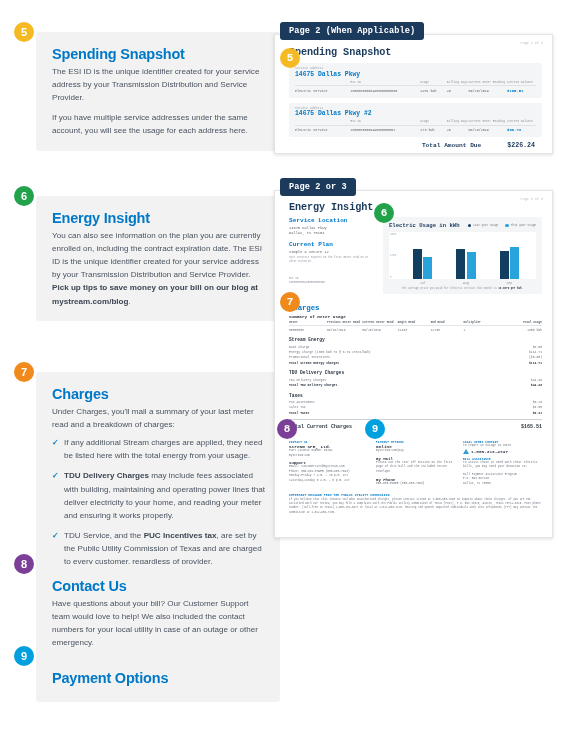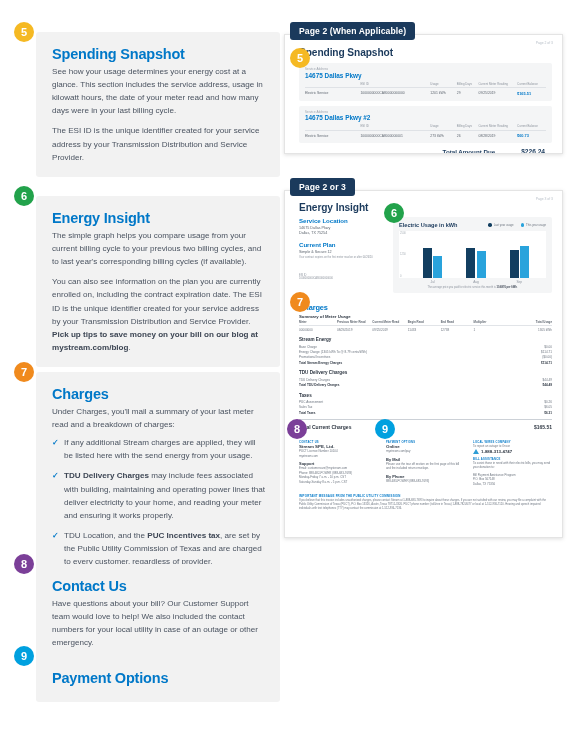--- a/index.html
+++ b/index.html
@@ -50,7 +50,7 @@
   .check-item b { font-weight: bold; color: #3d4654; }
 
   
-  .right-col { position: absolute; left: 280px; top: 0; width: 287px; height: 744px; }
+  .right-col { position: absolute; left: 270px; top: 0; width: 287px; height: 744px; font-family: Liberation Mono, monospace; }
 
   .tab-badge {
     position: absolute; background: #1b3a5c; color: #fff;

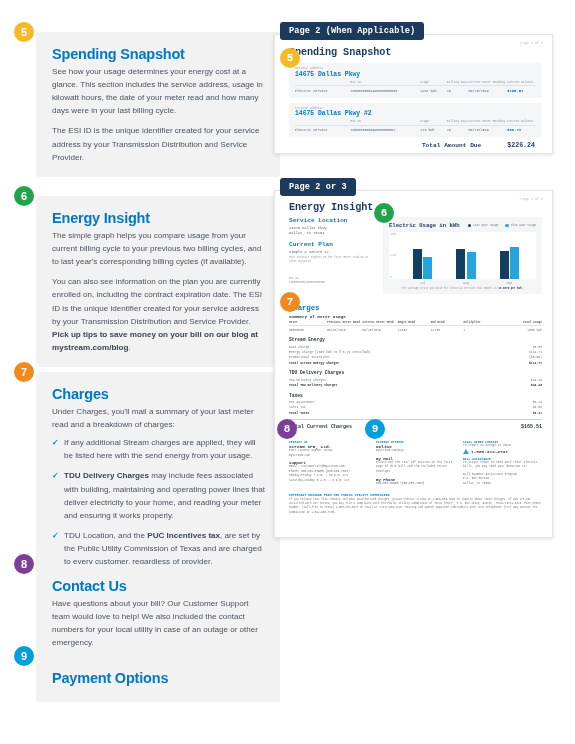--- a/index.html
+++ b/index.html
@@ -169,7 +169,6 @@
       <div class="badge" style="background:#F5B923;">5</div>
       <div class="guide-card">
         <div class="guide-title">Spending Snapshot</div>
-        <div class="guide-p">See how your usage determines your energy cost at a glance. This section includes the service address, usage in kilowatt hours, the date of your meter read and how many days were in your last billing cycle.</div>
         <div class="guide-p">The ESI ID is the unique identifier created for your service address by your Transmission Distribution and Service Provider.</div>
       </div>
     </div>

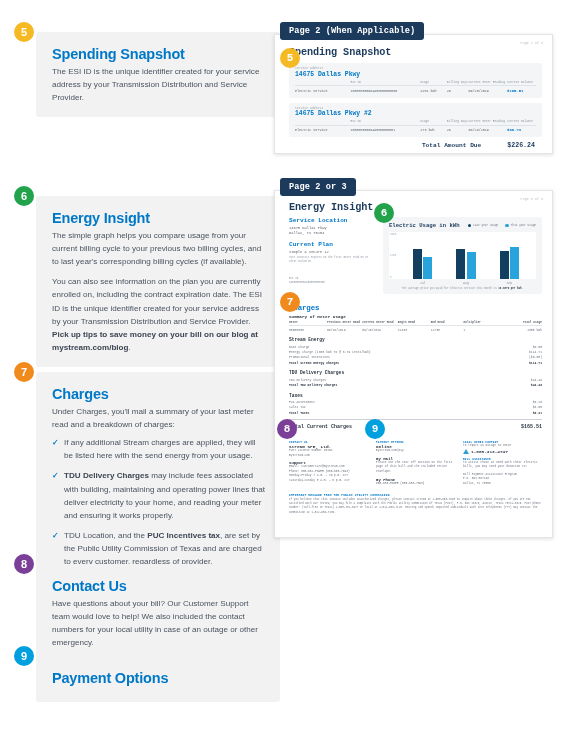--- a/index.html
+++ b/index.html
@@ -170,6 +170,7 @@
       <div class="guide-card">
         <div class="guide-title">Spending Snapshot</div>
         <div class="guide-p">The ESI ID is the unique identifier created for your service address by your Transmission Distribution and Service Provider.</div>
+        <div class="guide-p">If you have multiple service addresses under the same account, you will see the usage for each address here.</div>
       </div>
     </div>
 

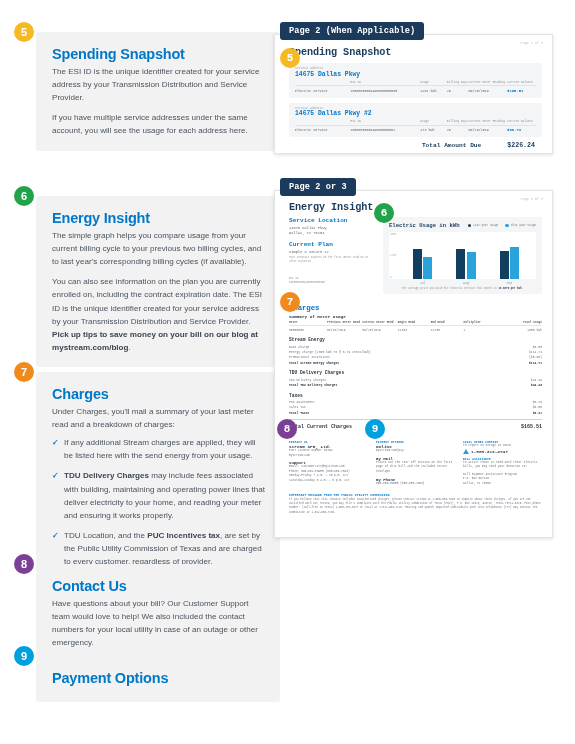--- a/index.html
+++ b/index.html
@@ -178,7 +178,6 @@
       <div class="badge" style="background:#22A24B;">6</div>
       <div class="guide-card">
         <div class="guide-title">Energy Insight</div>
-        <div class="guide-p">The simple graph helps you compare usage from your current billing cycle to your previous two billing cycles, and to last year's corresponding billing cycles (if available).</div>
         <div class="guide-p"><span>You can also see information on the plan you are currently enrolled on, including the contract expiration date. The ESI ID is the unique identifier created for your service address by your Transmission Distribution and Service Provider. </span><b>Pick up tips to save money on your bill on our blog at mystream.com/blog</b><span>.</span></div>
       </div>
     </div>

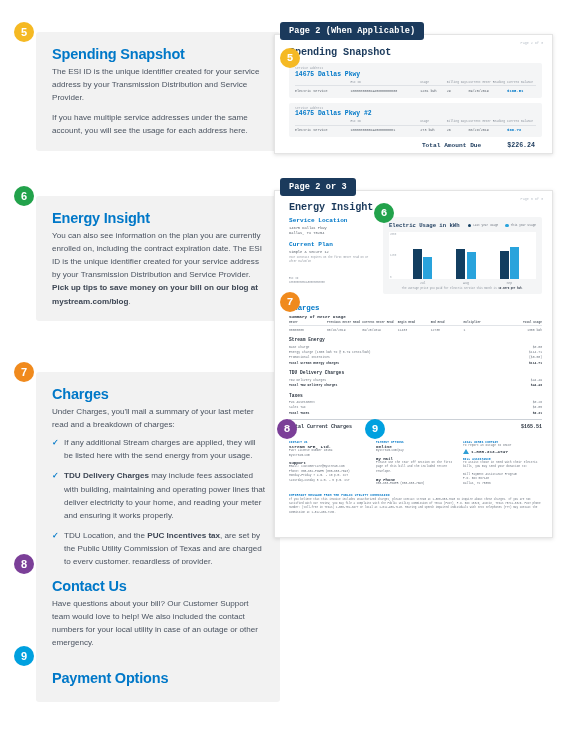--- a/index.html
+++ b/index.html
@@ -190,7 +190,7 @@
 
         <div class="check-item">
           <span class="check-mark">✓</span>
-          <span>If any additional Stream charges are applied, they will be listed here with the send energy from your usage.</span>
+          <span>If any additional Stream charges are applied, they need be listed here with the total energy from your usage.</span>
         </div>
         <div class="check-item">
           <span class="check-mark">✓</span>

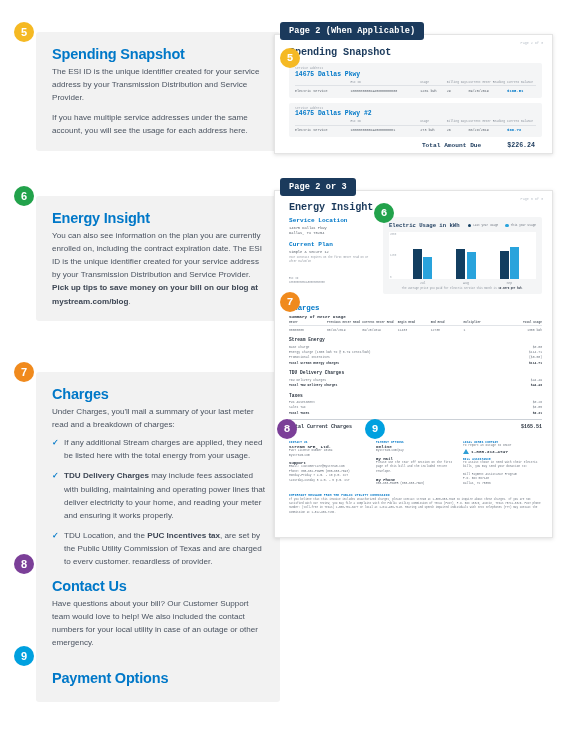--- a/index.html
+++ b/index.html
@@ -198,7 +198,7 @@
         </div>
         <div class="check-item">
           <span class="check-mark">✓</span>
-          <span>TDU Location, and the </span><b>PUC Incentives tax</b><span>, are set by the Public Utility Commission of Texas and are charged to every customer, regardless of provider.</span>
+          <span>TDU Service, and the </span><b>PUC Incentives tax</b><span>, are set by the Public Utility Commission of Texas and are charged to every customer, regardless of provider.</span>
         </div>
       </div>
     </div>

